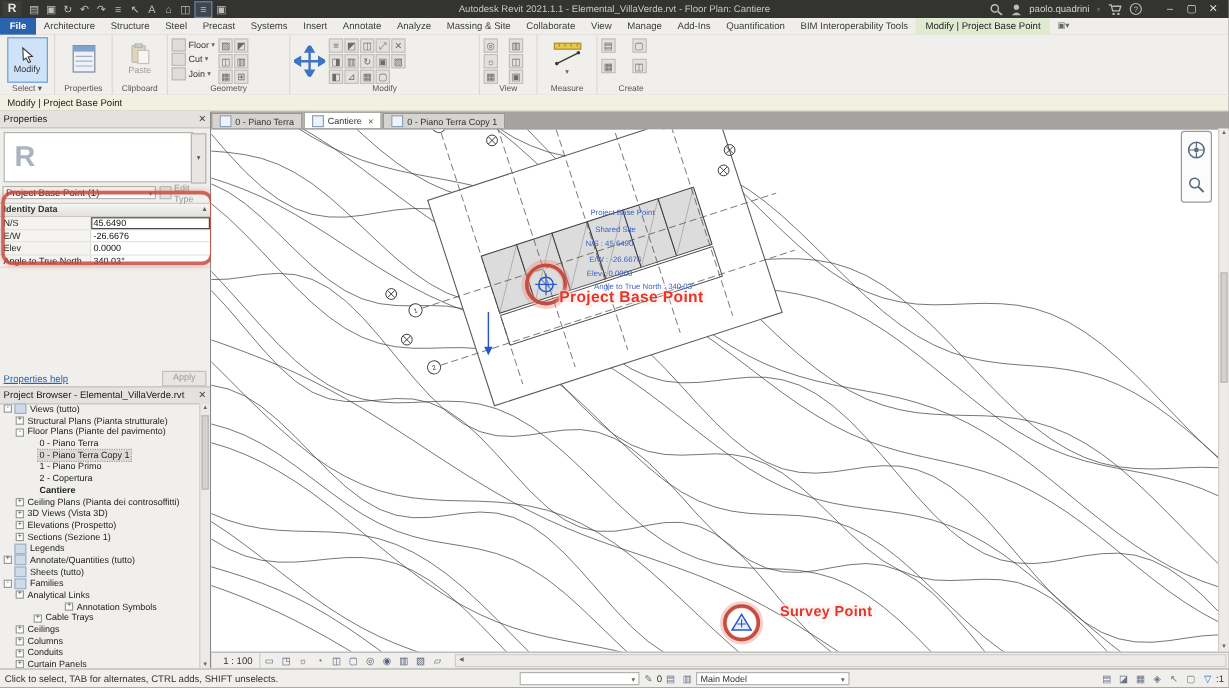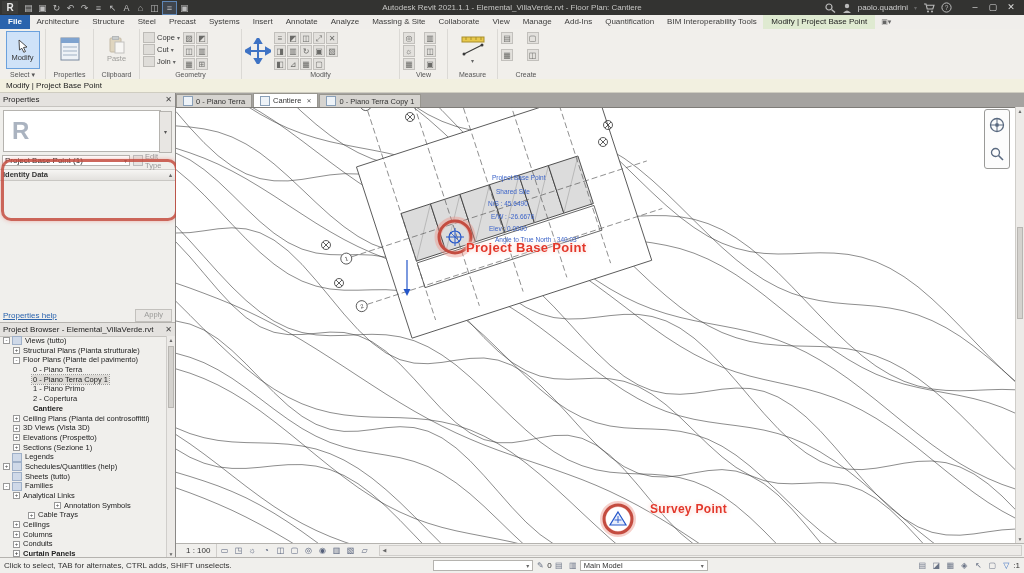--- a/index.html
+++ b/index.html
@@ -242,7 +242,7 @@
         <div>
           <div class="gtxtrow">
               <span class="mini"></span>
-              <span>Cope</span>
+              <span>Floor</span>
               <span class="carat">▾</span>
             </div>
           <div class="gtxtrow">

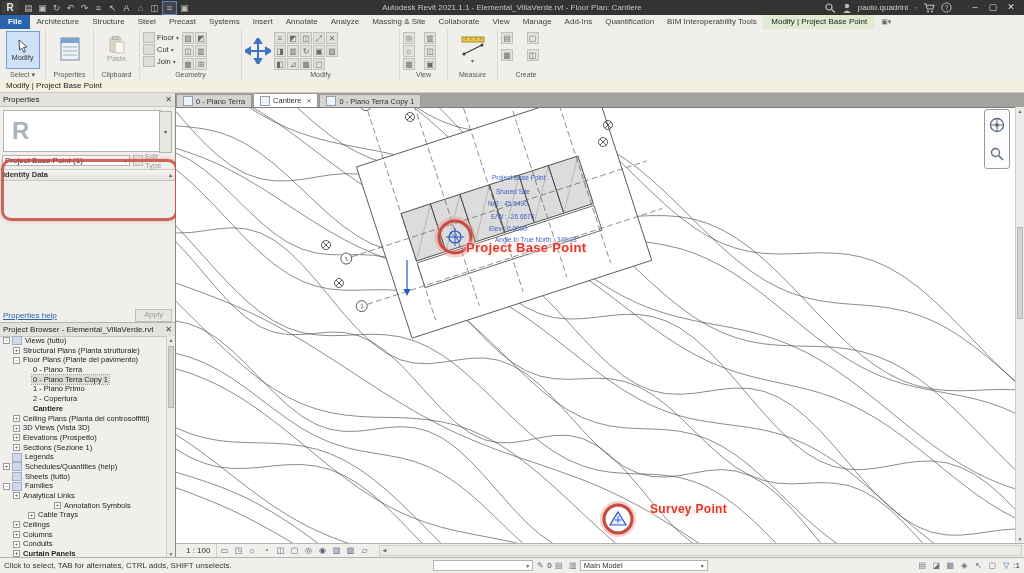--- a/index.html
+++ b/index.html
@@ -363,6 +363,24 @@
         <span>Identity Data</span>
         <span class="chev">▴</span>
       </div>
+      <div id="prop-rows">
+          <div class="prow">
+            <span class="plabel">N/S</span>
+            <span class="pvalue active">45.6490</span>
+          </div>
+          <div class="prow">
+            <span class="plabel">E/W</span>
+            <span class="pvalue">-26.6676</span>
+          </div>
+          <div class="prow">
+            <span class="plabel">Elev</span>
+            <span class="pvalue">0.0000</span>
+          </div>
+          <div class="prow">
+            <span class="plabel">Angle to True North</span>
+            <span class="pvalue">340.03°</span>
+          </div>
+        </div>
       <div id="red-box"></div>
       <div class="props-bottom">
         <span class="help-link">Properties help</span>

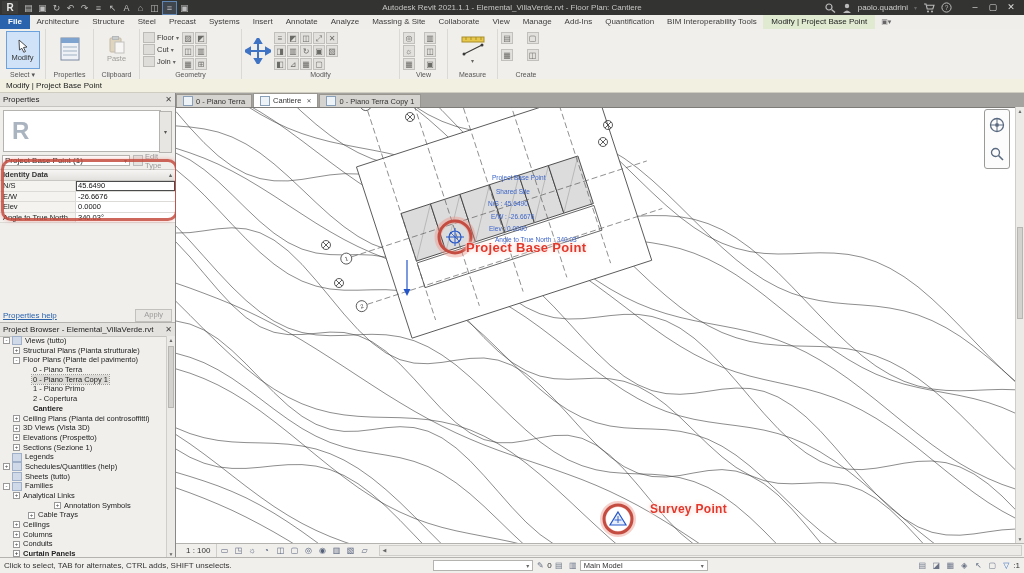--- a/index.html
+++ b/index.html
@@ -450,7 +450,7 @@
           <div class="tree-row" style="padding-left: 3px;">
             <span class="expander">+</span>
             <span class="cicon"></span>
-            <span class="lab">Schedules/Quantities (help)</span>
+            <span class="lab">Annotate/Quantities (tutto)</span>
           </div>
           <div class="tree-row" style="padding-left: 3px; text-align: center;">
             <span style="width: 9px; flex: 0 0 auto;"></span>

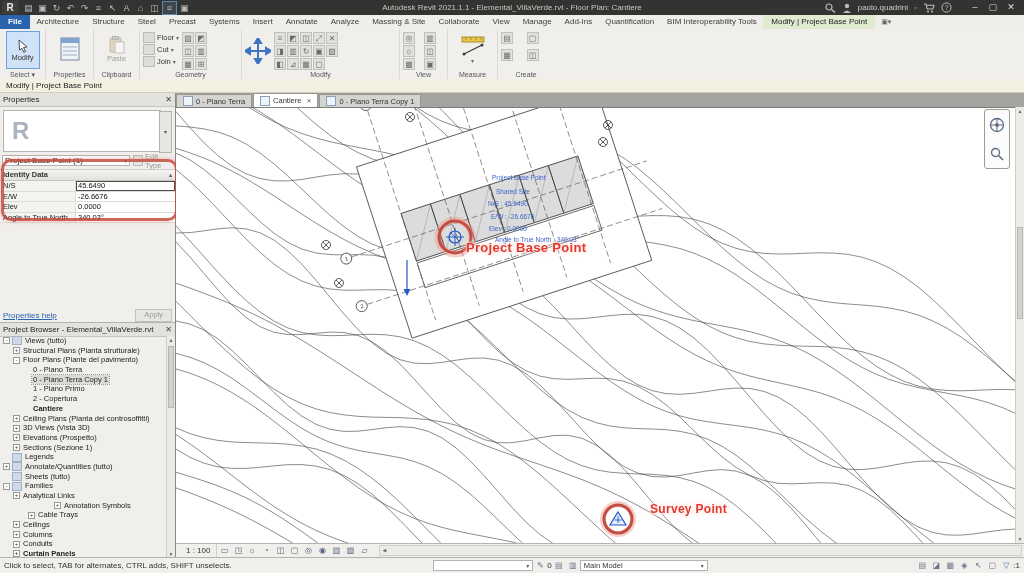--- a/index.html
+++ b/index.html
@@ -486,7 +486,7 @@
             <span class="expander">+</span>
             <span class="lab">Conduits</span>
           </div>
-          <div class="tree-row" style="padding-left: 13px; font-weight: bold;">
+          <div class="tree-row" style="padding-left: 13px;">
             <span class="expander">+</span>
             <span class="lab">Curtain Panels</span>
           </div>

